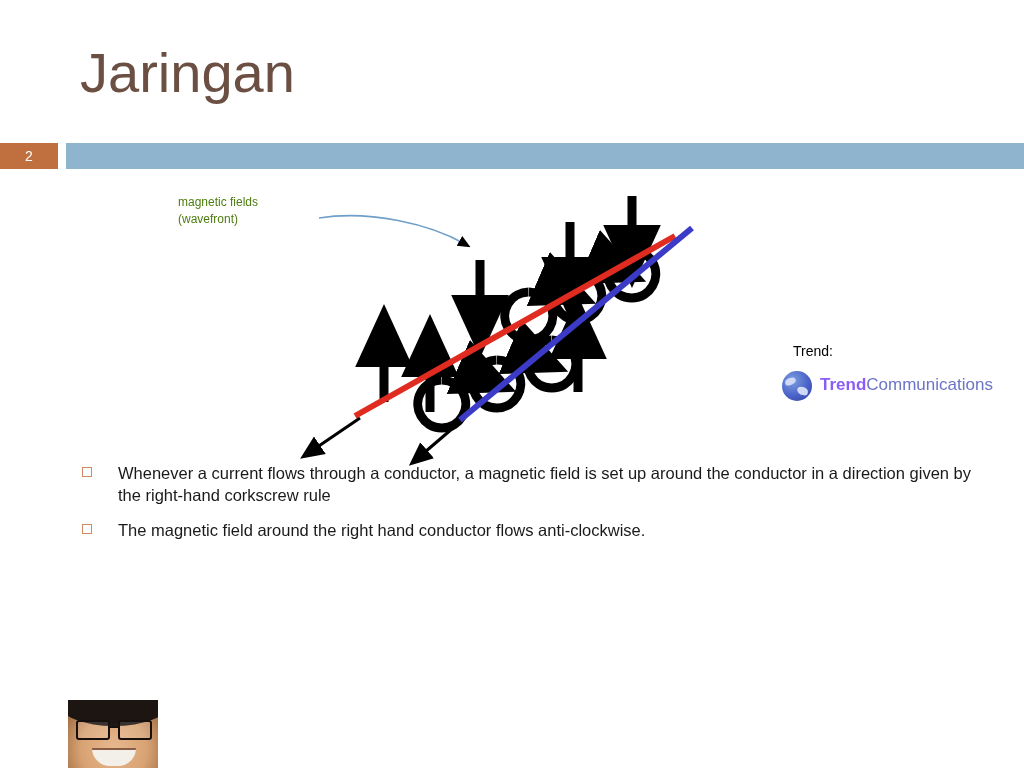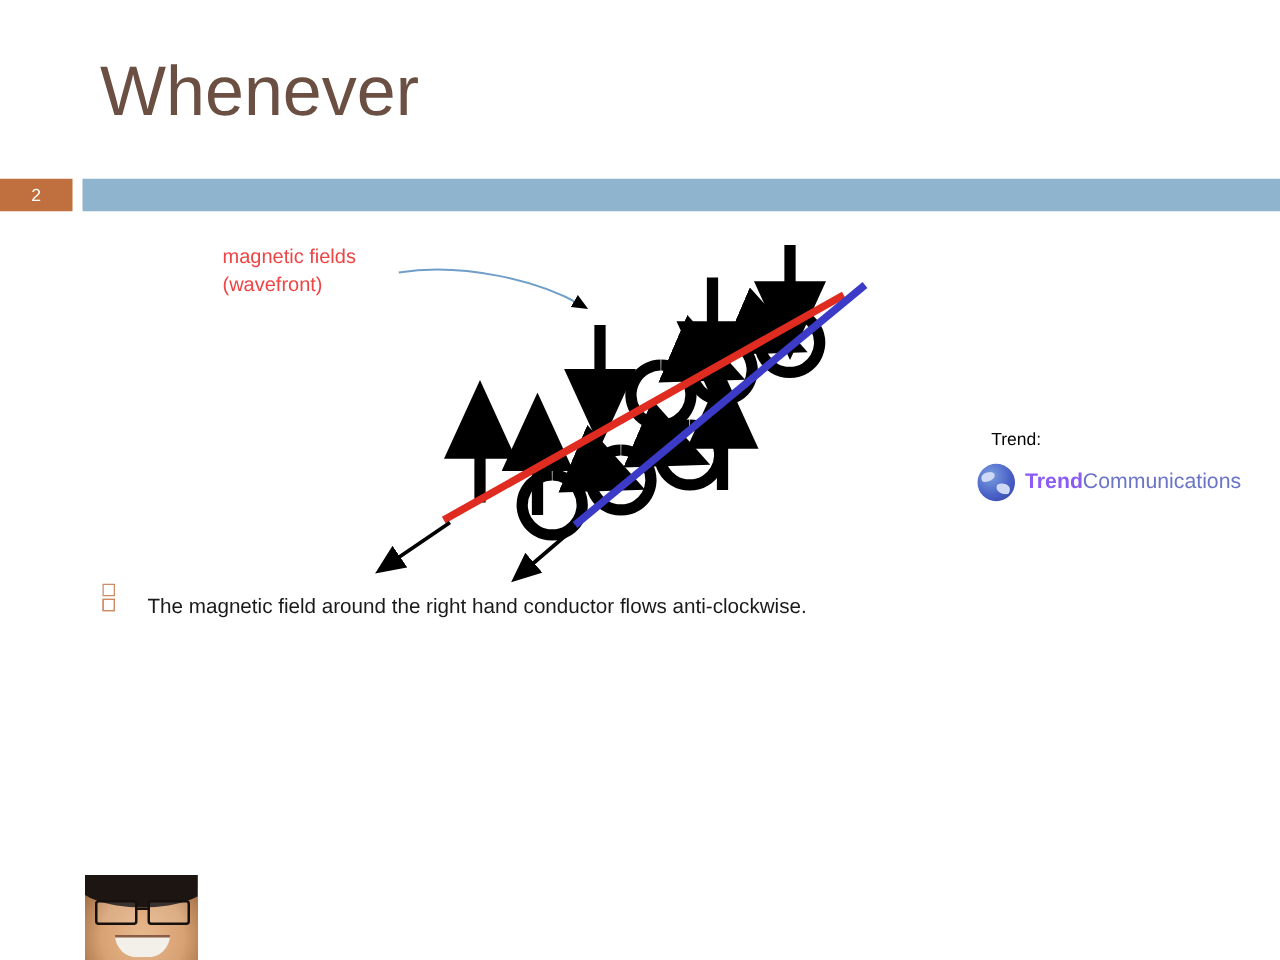--- a/index.html
+++ b/index.html
@@ -224,7 +224,7 @@
 
 <div class="slide">
 
-  <div class="title">Whenever</div>
+  <div class="title">Jaringan</div>
 
   <div class="slide-number-box">2</div>
   <div class="header-bar"></div>

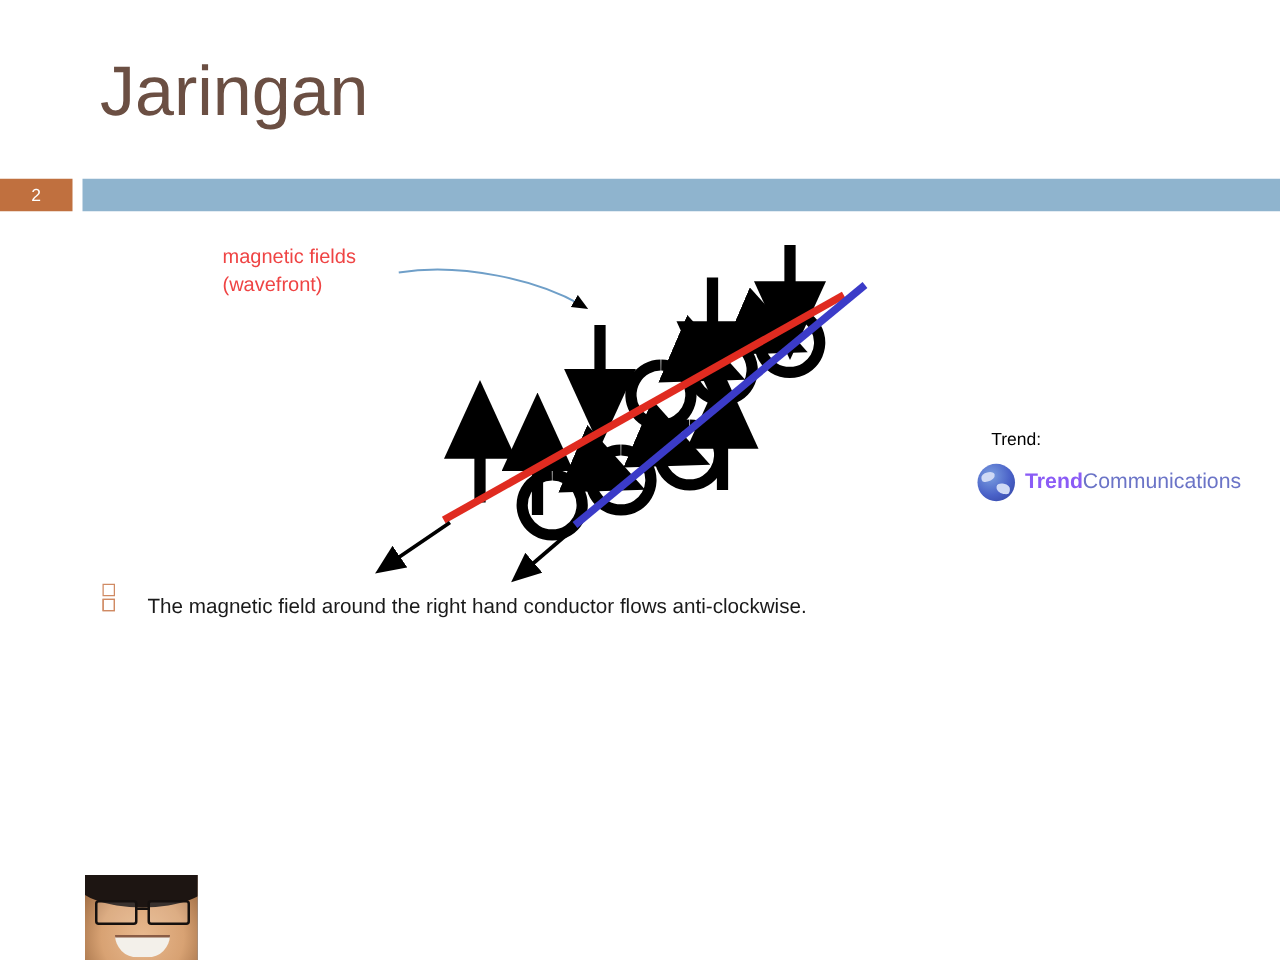--- a/index.html
+++ b/index.html
@@ -56,8 +56,8 @@
     position: absolute;
     left: 178px;
     top: 194px;
-    font-size: 16px;
-    color: #ef4444;
+    font-size: 12px;
+    color: #4d7c0f;
     line-height: 1.45;
   }
   .source-label {

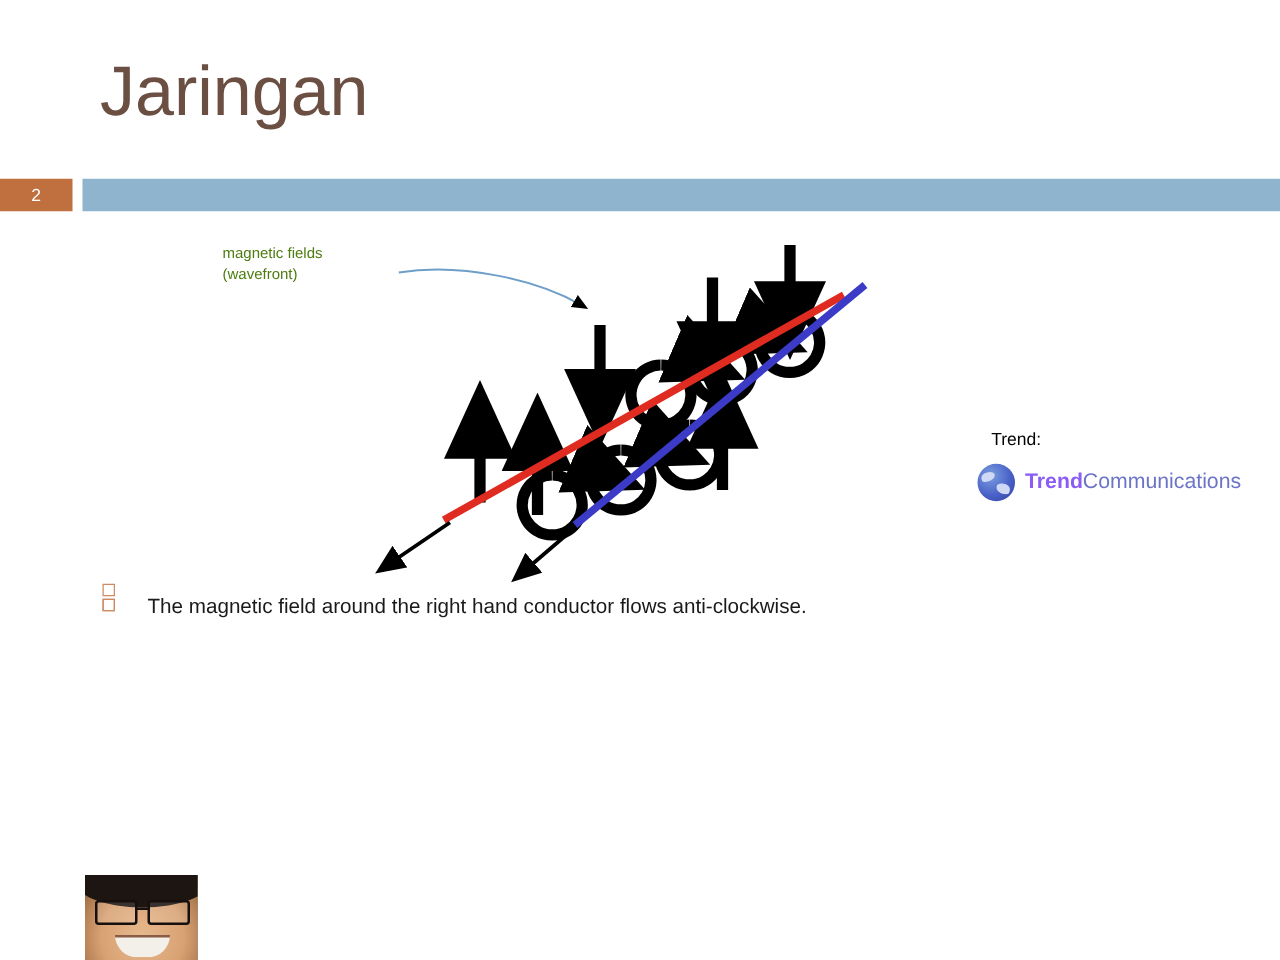--- a/index.html
+++ b/index.html
@@ -301,6 +301,7 @@
   <div class="bullets">
     <div class="bullet">
       <span class="marker"></span>
+      <span>Whenever a current flows through a conductor, a magnetic field is set up around the conductor in a direction given by the right-hand corkscrew rule</span>
     </div>
     <div class="bullet">
       <span class="marker"></span>

